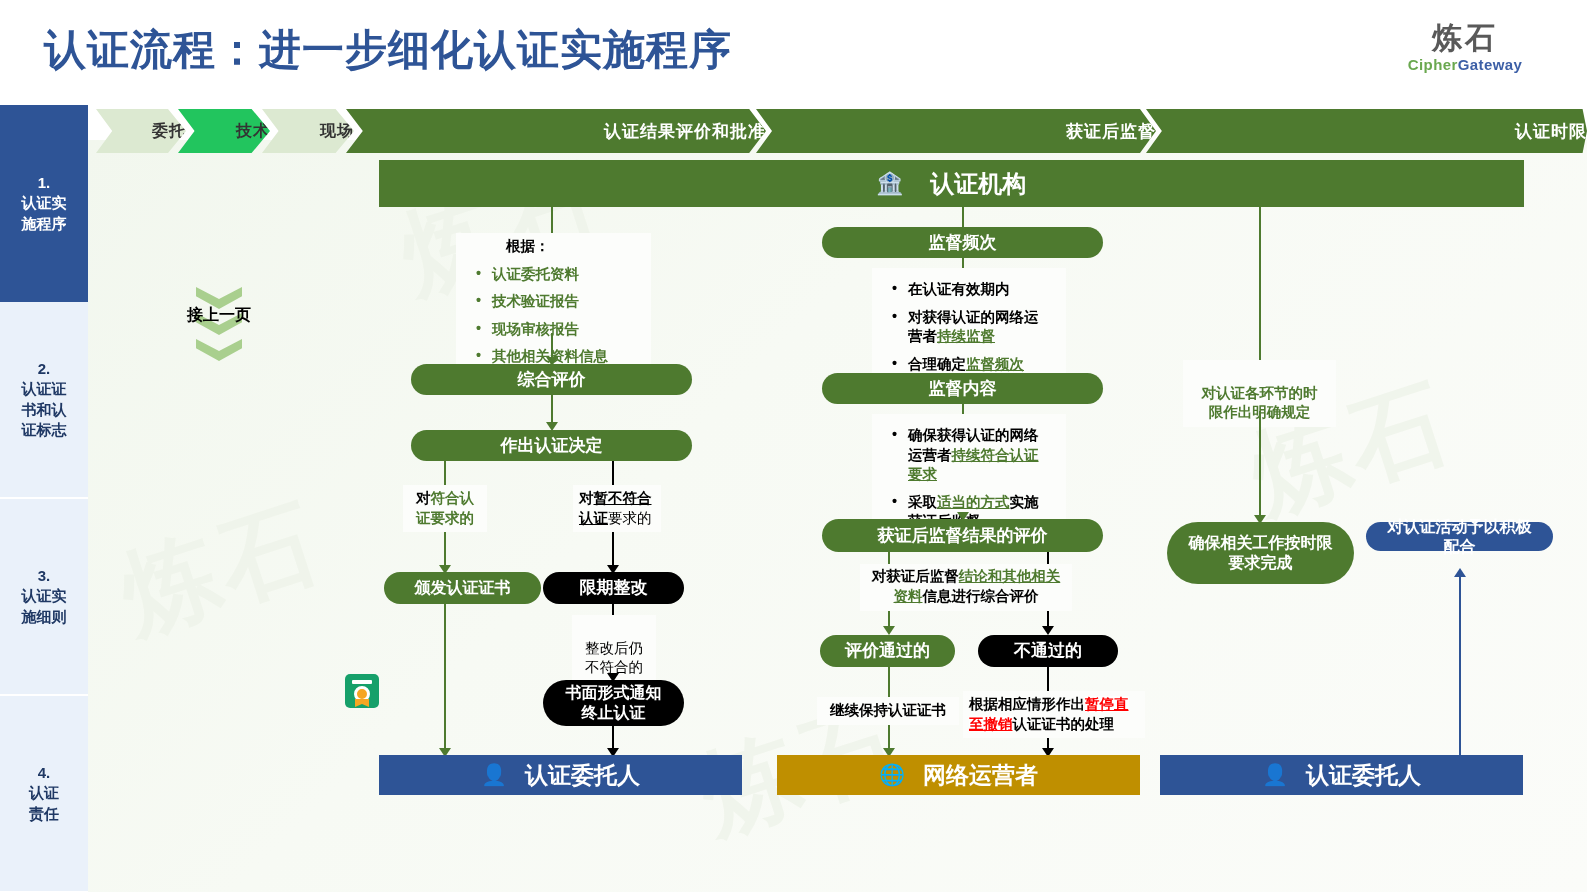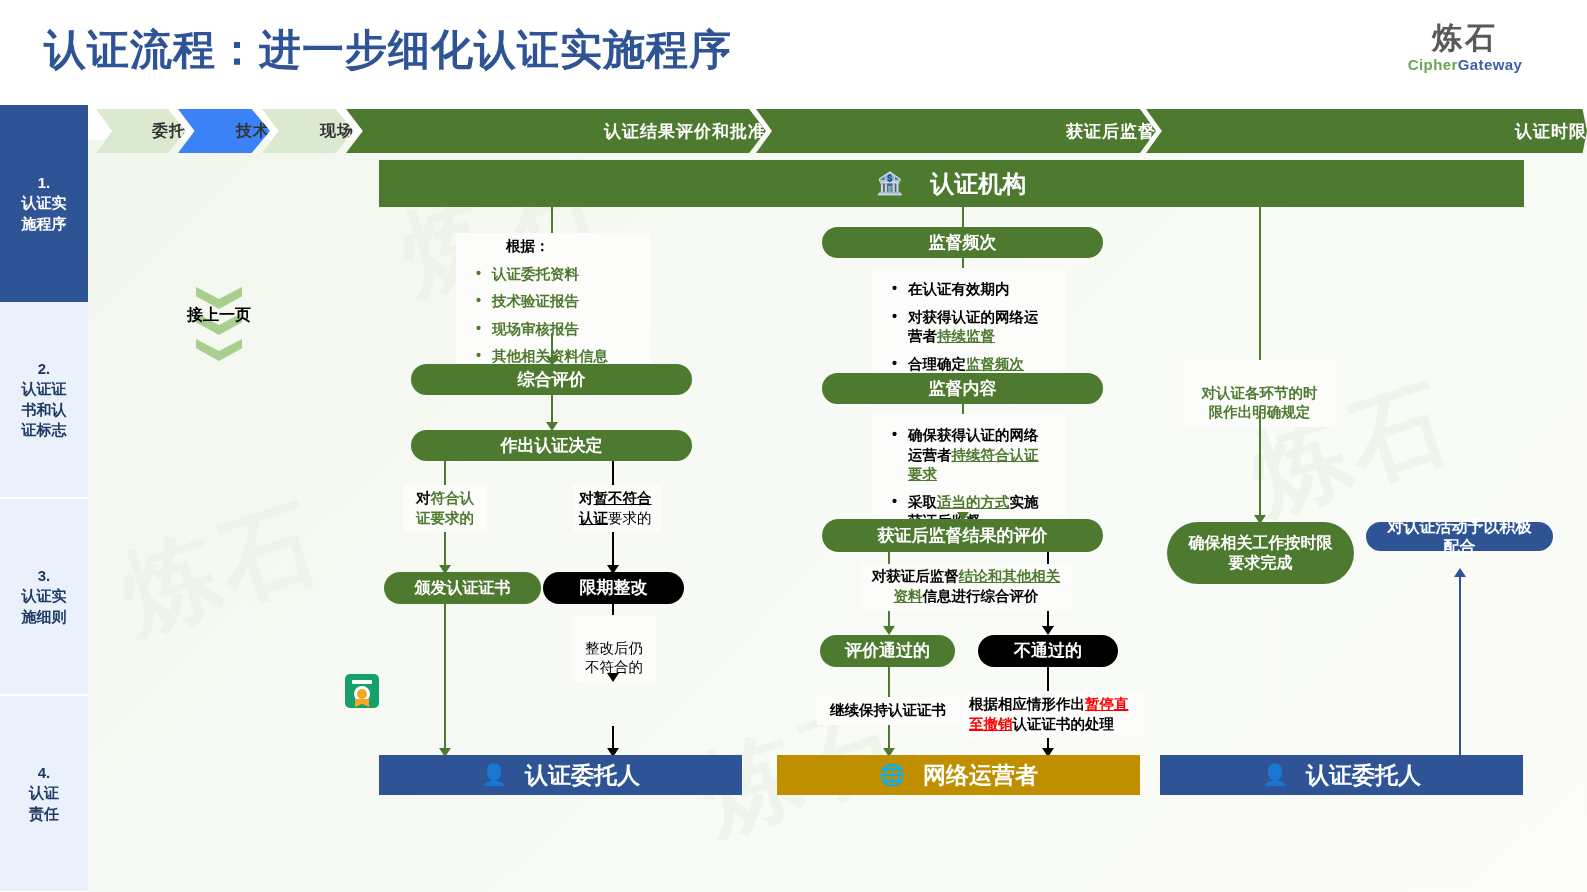--- a/index.html
+++ b/index.html
@@ -116,7 +116,7 @@
   <div class="chev sm" style="left:96px;width:90px;background:#DCE9D1;clip-path:polygon(0 0,80% 0,100% 50%,80% 100%,0 100%,18% 50%);">
     <span>委托</span>
     </div>
-  <div class="chev sm" style="left:178px;width:92px;background:#3b82f6;clip-path:polygon(0 0,80% 0,100% 50%,80% 100%,0 100%,18% 50%);">
+  <div class="chev sm" style="left:178px;width:92px;background:#22c55e;clip-path:polygon(0 0,80% 0,100% 50%,80% 100%,0 100%,18% 50%);">
     <span>技术</span>
     </div>
   <div class="chev sm" style="left:262px;width:92px;background:#DCE9D1;clip-path:polygon(0 0,80% 0,100% 50%,80% 100%,0 100%,18% 50%);">

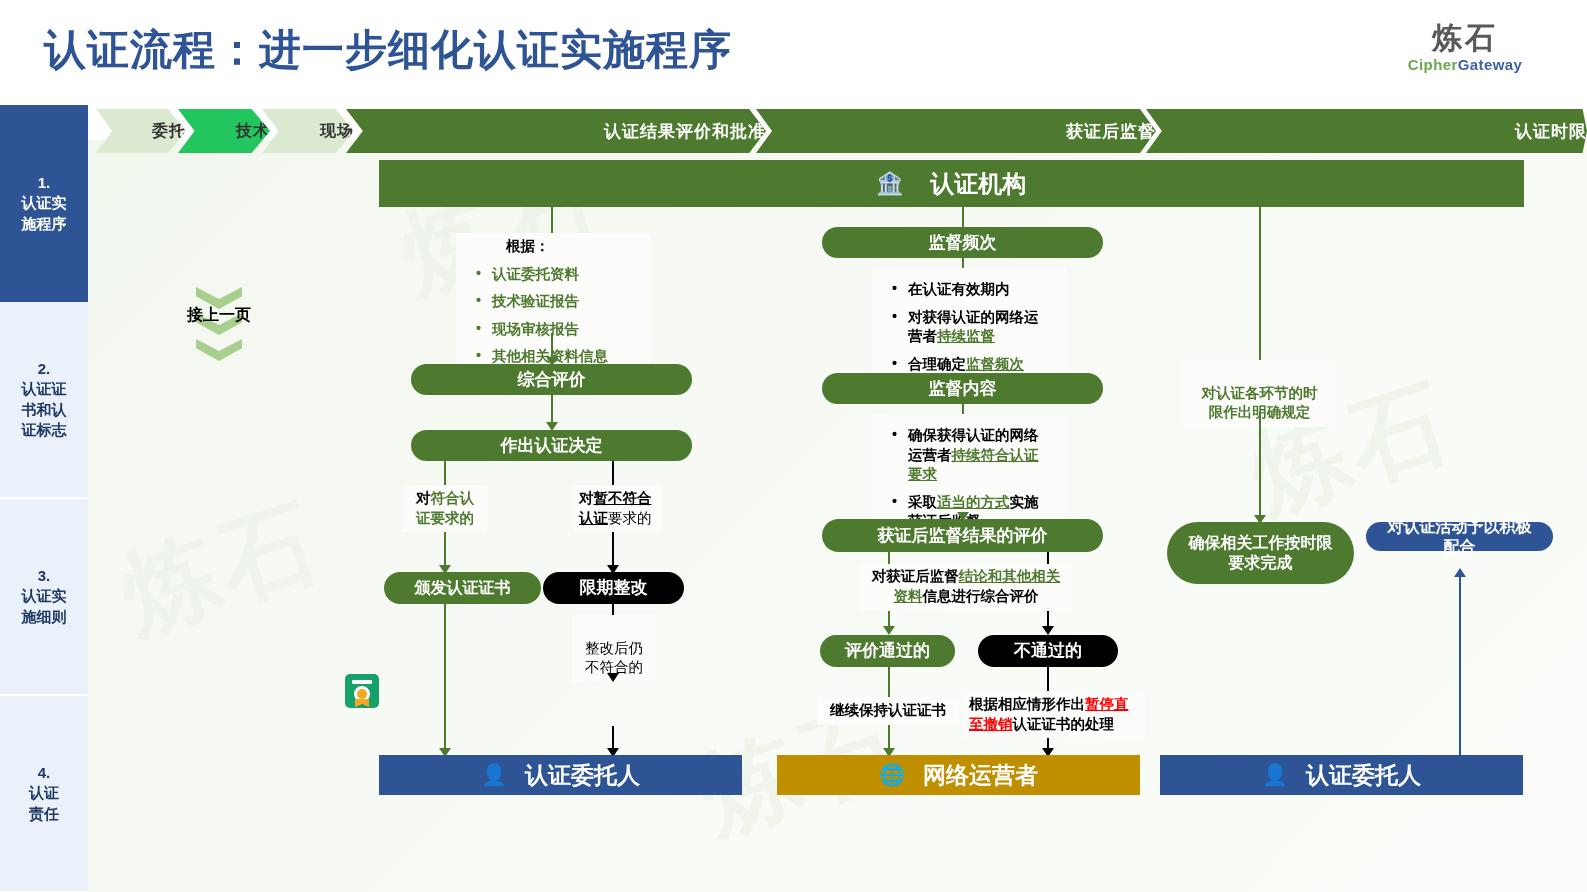--- a/index.html
+++ b/index.html
@@ -214,6 +214,9 @@
     <span>整改后仍
 不符合的</span></div>
   <div class="ar dn k" style="left:607px;top:568px;"></div>
+  <div class="pill black" style="left:543px;top:575px;width:141px;height:46px;font-size:16px;white-space:pre-line;">
+    <span>书面形式通知
+终止认证</span></div>
   <div class="ln k" style="left:612px;top:621px;width:2px;height:26px;"></div>
   <div class="ar dn k" style="left:607px;top:643px;"></div>
 

